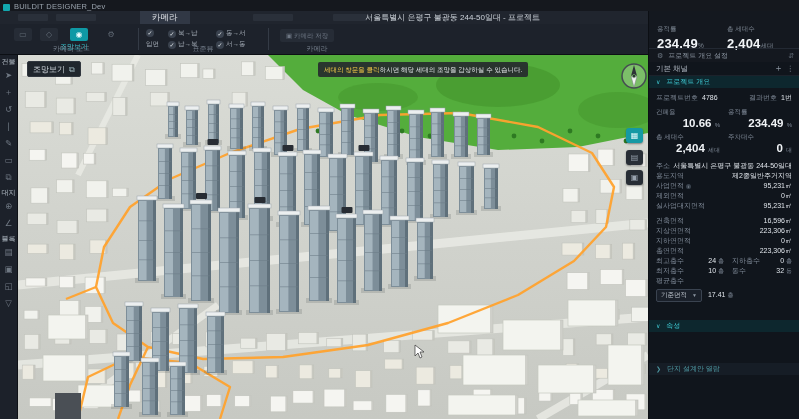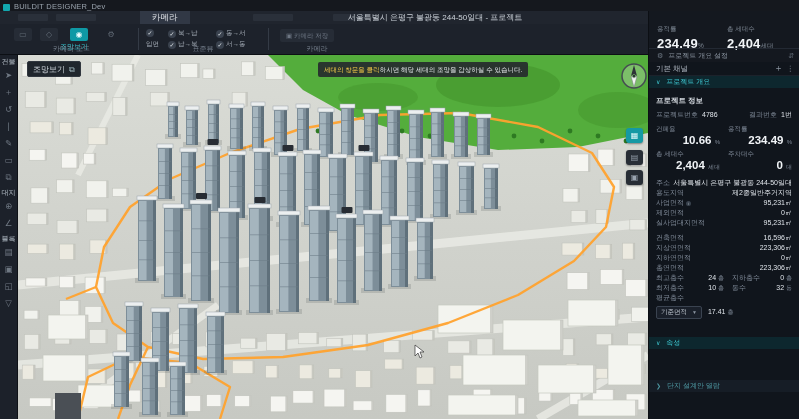--- a/index.html
+++ b/index.html
@@ -13,7 +13,7 @@
   .menubar{position:absolute;left:0;top:11px;width:799px;height:13px;background:#20252e;}
   .ghost{position:absolute;top:3px;height:7px;background:#2a303a;border-radius:1px;}
   .tab-active{position:absolute;left:140px;top:0;height:13px;padding:0 12px;background:#313845;color:#e7eaee;font-size:8.5px;line-height:13px;}
-  .projtitle{position:absolute;left:330px;top:0;width:210px;text-align:center;font-size:8px;line-height:13px;color:#cdd3da;white-space:nowrap;}
+  .projtitle{position:absolute;left:330px;top:0;width:210px;text-align:right;font-size:8px;line-height:13px;color:#cdd3da;white-space:nowrap;}
   .avatar-dot{position:absolute;right:16px;top:3px;width:7px;height:7px;border-radius:50%;background:#16b2ba;}
   
   .toolbar{position:absolute;left:0;top:24px;width:648px;height:31px;background:#1d222b;border-bottom:1px solid #0c0f14;box-sizing:border-box;}

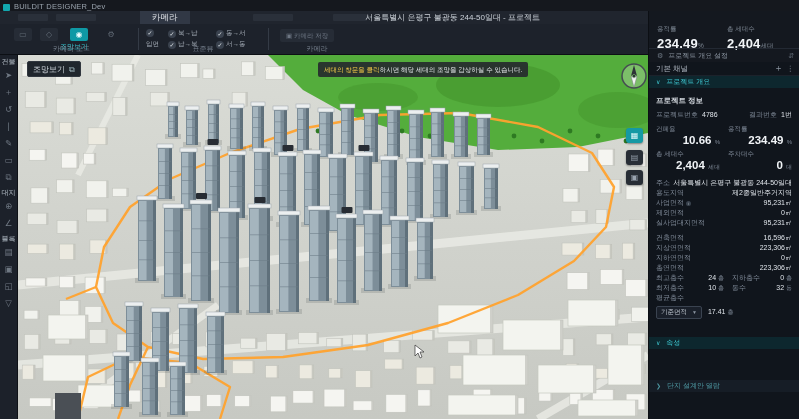--- a/index.html
+++ b/index.html
@@ -897,7 +897,6 @@
     </div>
 
     <div class="rp-body">
-      <div class="info-title">프로젝트 정보</div>
 
       <div class="meta">
         <span><span>프로젝트번호</span><span class="mv">4786</span></span>

